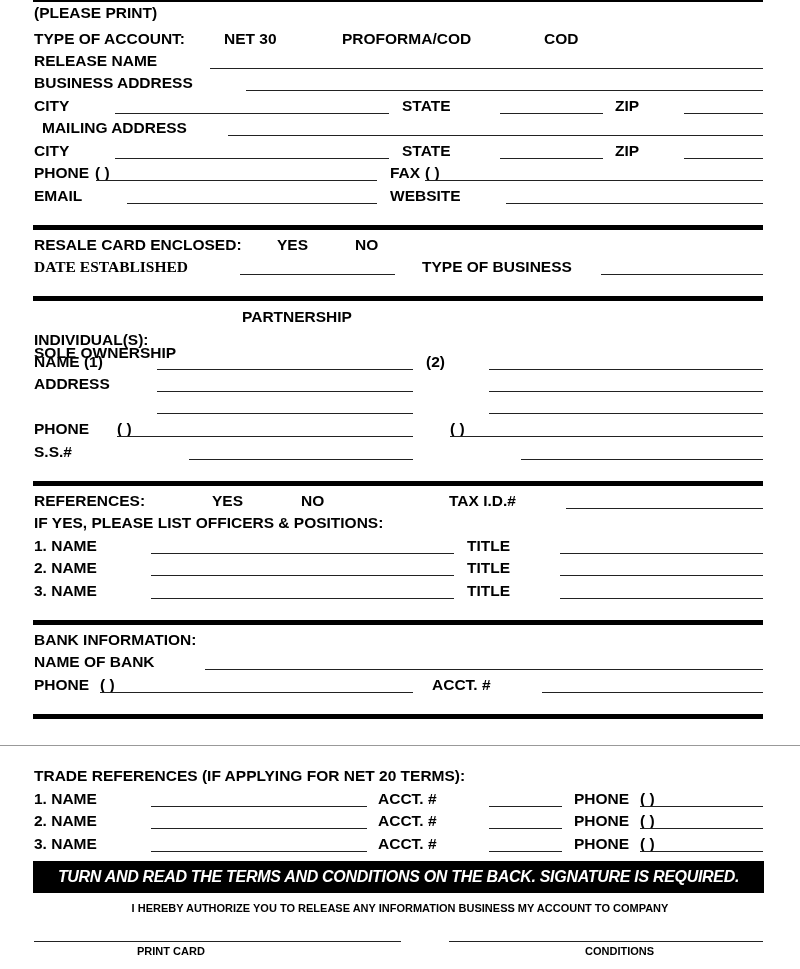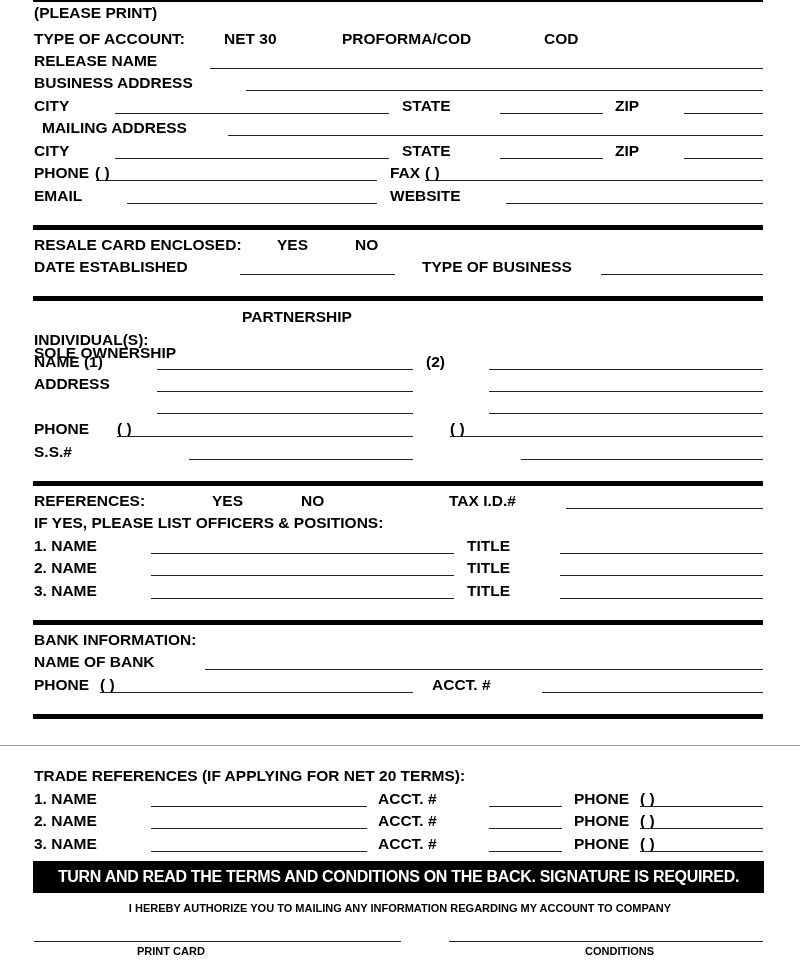--- a/index.html
+++ b/index.html
@@ -66,7 +66,7 @@
 <div class="t" style="left:277px;top:236px;">YES</div>
 <div class="t" style="left:355px;top:236px;">NO</div>
 
-<div class="t" style="left:34px;top:258px;">DATE ESTABLISHED</div>
+<div class="t" style="left:34px;top:258px;font-family:Liberation Serif, serif;">DATE ESTABLISHED</div>
 <div class="ln" style="left:240px;top:274px;width:155px;"></div>
 <div class="t" style="left:422px;top:258px;">TYPE OF BUSINESS</div>
 <div class="ln" style="left:601px;top:274px;width:162px;"></div>

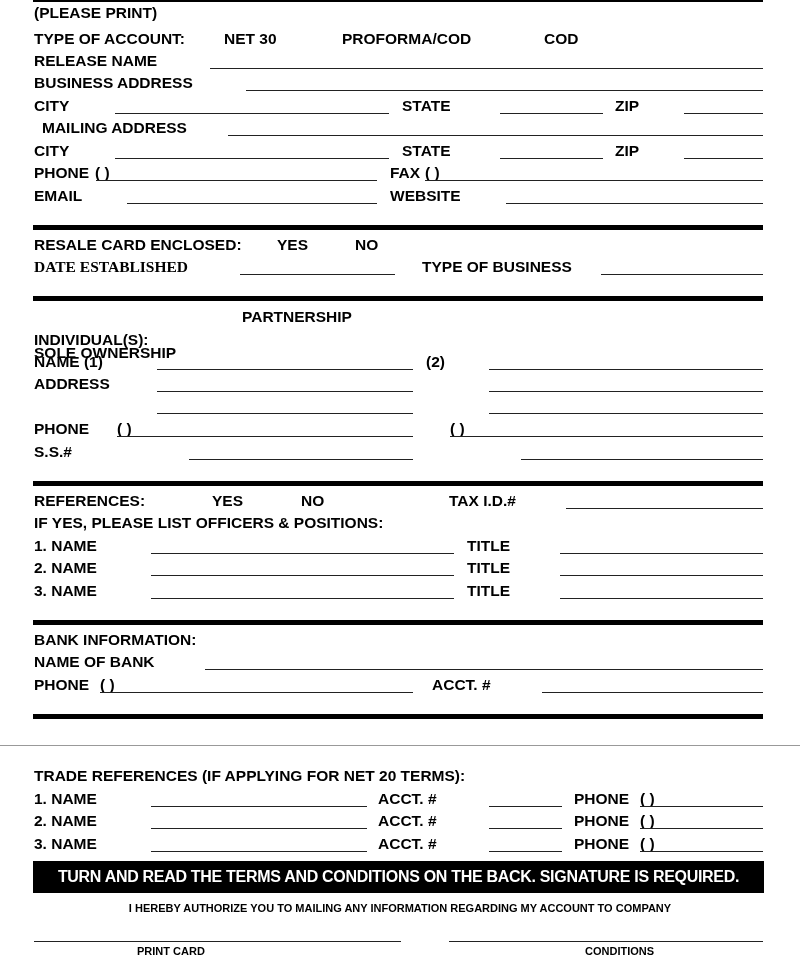--- a/index.html
+++ b/index.html
@@ -9,7 +9,7 @@
   .ln { position:absolute; height:0; border-top:1.3px solid #222; }
   .bar { position:absolute; left:33px; width:730px; height:5px; background:#000; }
   .banner { position:absolute; left:33px; top:861px; width:731px; height:32px; background:#000; color:#fff;
-            font-weight:bold; font-size:16px; line-height:32px; text-align:center; letter-spacing:-0.3px; }
+            font-weight:bold; font-size:16px; line-height:32px; text-align:center; letter-spacing:-0.3px;font-style:italic; }
   .small { position:absolute; font-weight:bold; font-size:11px; line-height:13px; white-space:nowrap; }
   .divider { position:absolute; left:0; top:745px; width:800px; height:1px; background:#999; }
 </style>

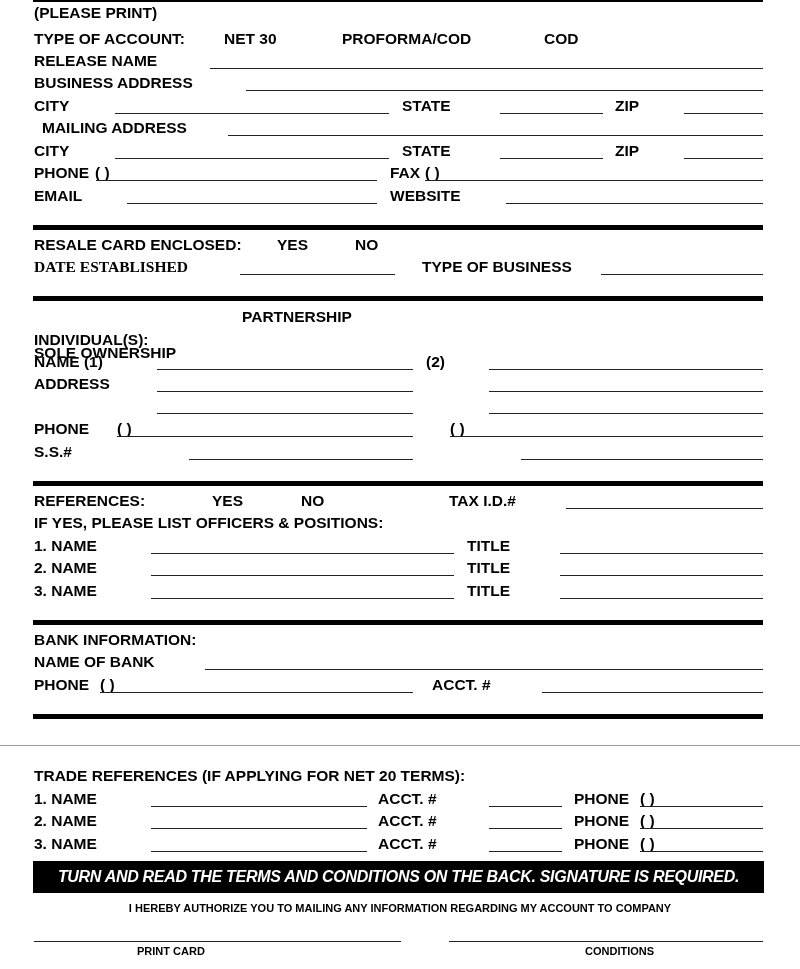--- a/index.html
+++ b/index.html
@@ -167,7 +167,7 @@
 
 <div class="banner">TURN AND READ THE TERMS AND CONDITIONS ON THE BACK. SIGNATURE IS REQUIRED.</div>
 
-<div class="small" style="left:0;width:800px;text-align:center;top:902px;">I HEREBY AUTHORIZE YOU TO MAILING ANY INFORMATION REGARDING MY ACCOUNT TO COMPANY</div>
+<div class="small" style="left:0;width:800px;text-align:center;top:902px;">I HEREBY AUTHORIZE YOU TO RELEASE ANY INFORMATION BUSINESS MY ACCOUNT TO COMPANY</div>
 
 <div class="ln" style="left:34px;top:941px;width:367px;"></div>
 <div class="ln" style="left:449px;top:941px;width:314px;"></div>

